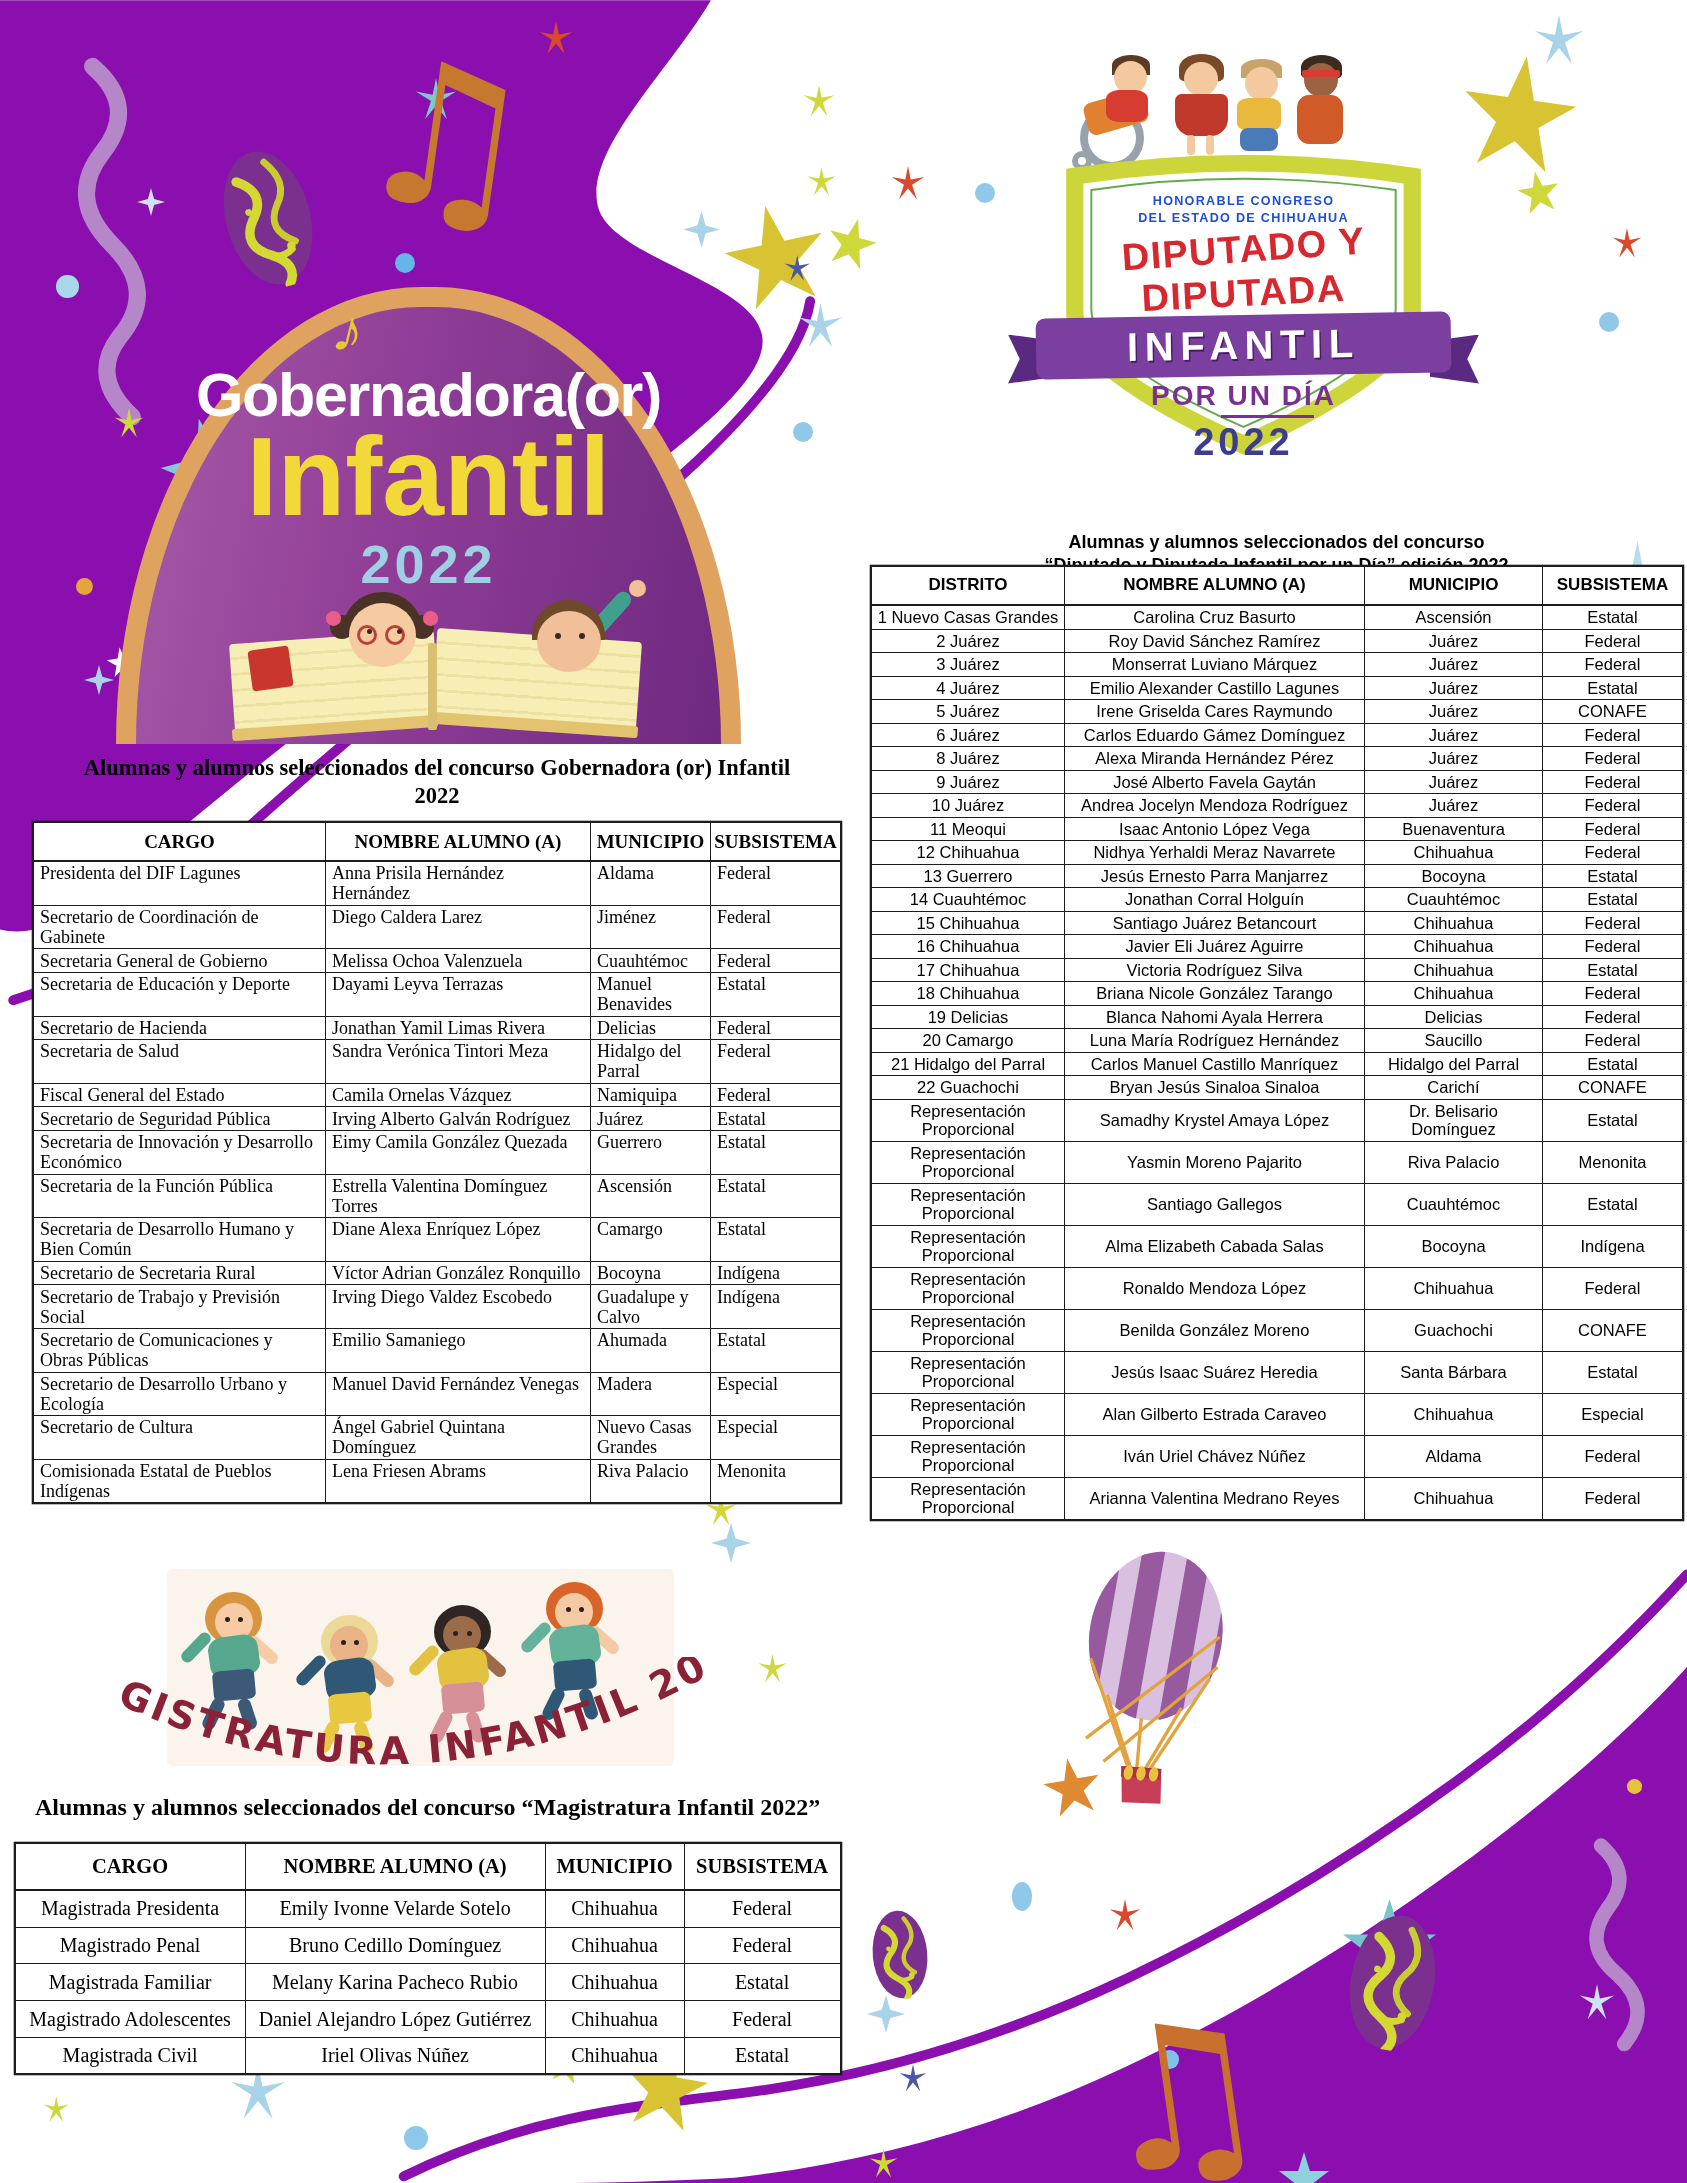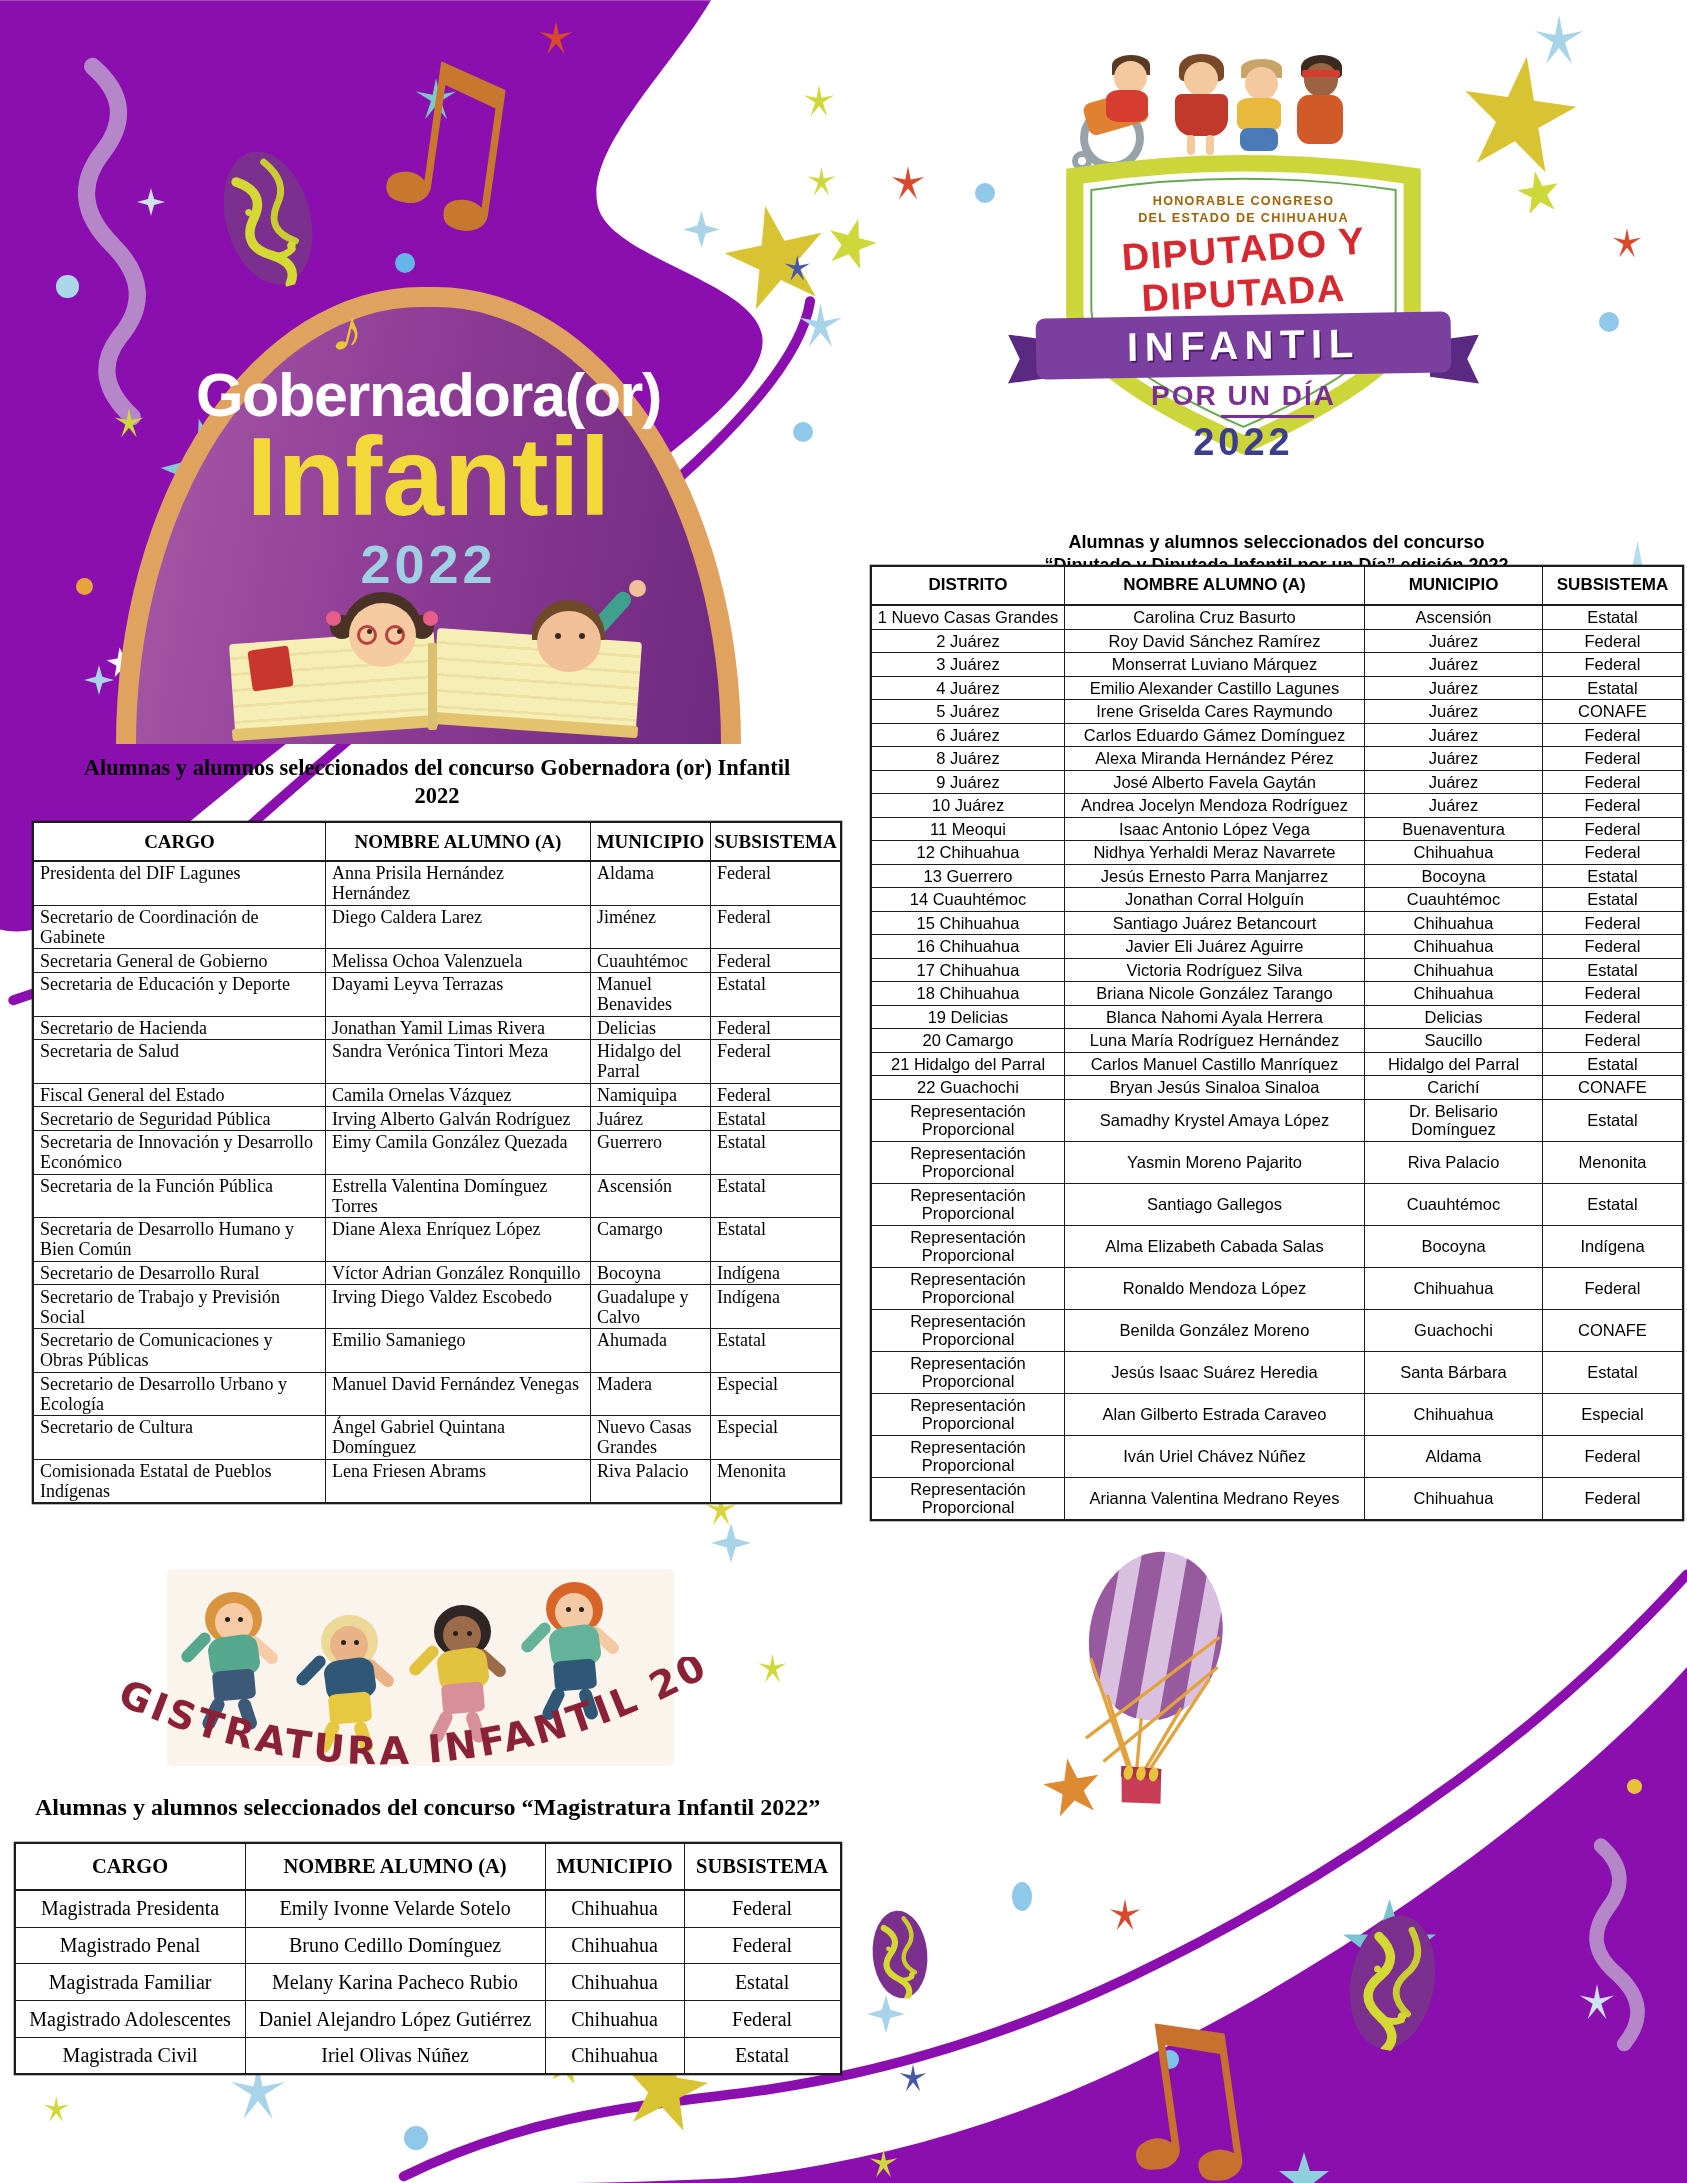--- a/index.html
+++ b/index.html
@@ -44,7 +44,7 @@
   
   #dip-kids{left:1068px;top:54px;width:357px;height:132px;z-index:2;}
   .shield{left:1045px;top:149px;z-index:2;}
-  .congress{left:1045px;width:397px;font:bold 12.6px/17px "Liberation Sans",sans-serif;color:#a16207;letter-spacing:1.3px;z-index:3;}
+  .congress{left:1045px;width:397px;font:bold 12.6px/17px "Liberation Sans",sans-serif;color:#1d4ed8;letter-spacing:1.3px;z-index:3;}
   .red-ttl{left:1045px;width:397px;font:900 38px/1 "Liberation Sans",sans-serif;color:#d7282f;z-index:3;letter-spacing:1.3px;
            text-shadow:2px 2px 0 #fff,-2px 2px 0 #fff,2px -2px 0 #fff,-2px -2px 0 #fff,0 2.6px 0 #fff,0 -2.6px 0 #fff;}
   .ribbon{left:1008px;top:312px;width:471px;height:79px;z-index:3;}

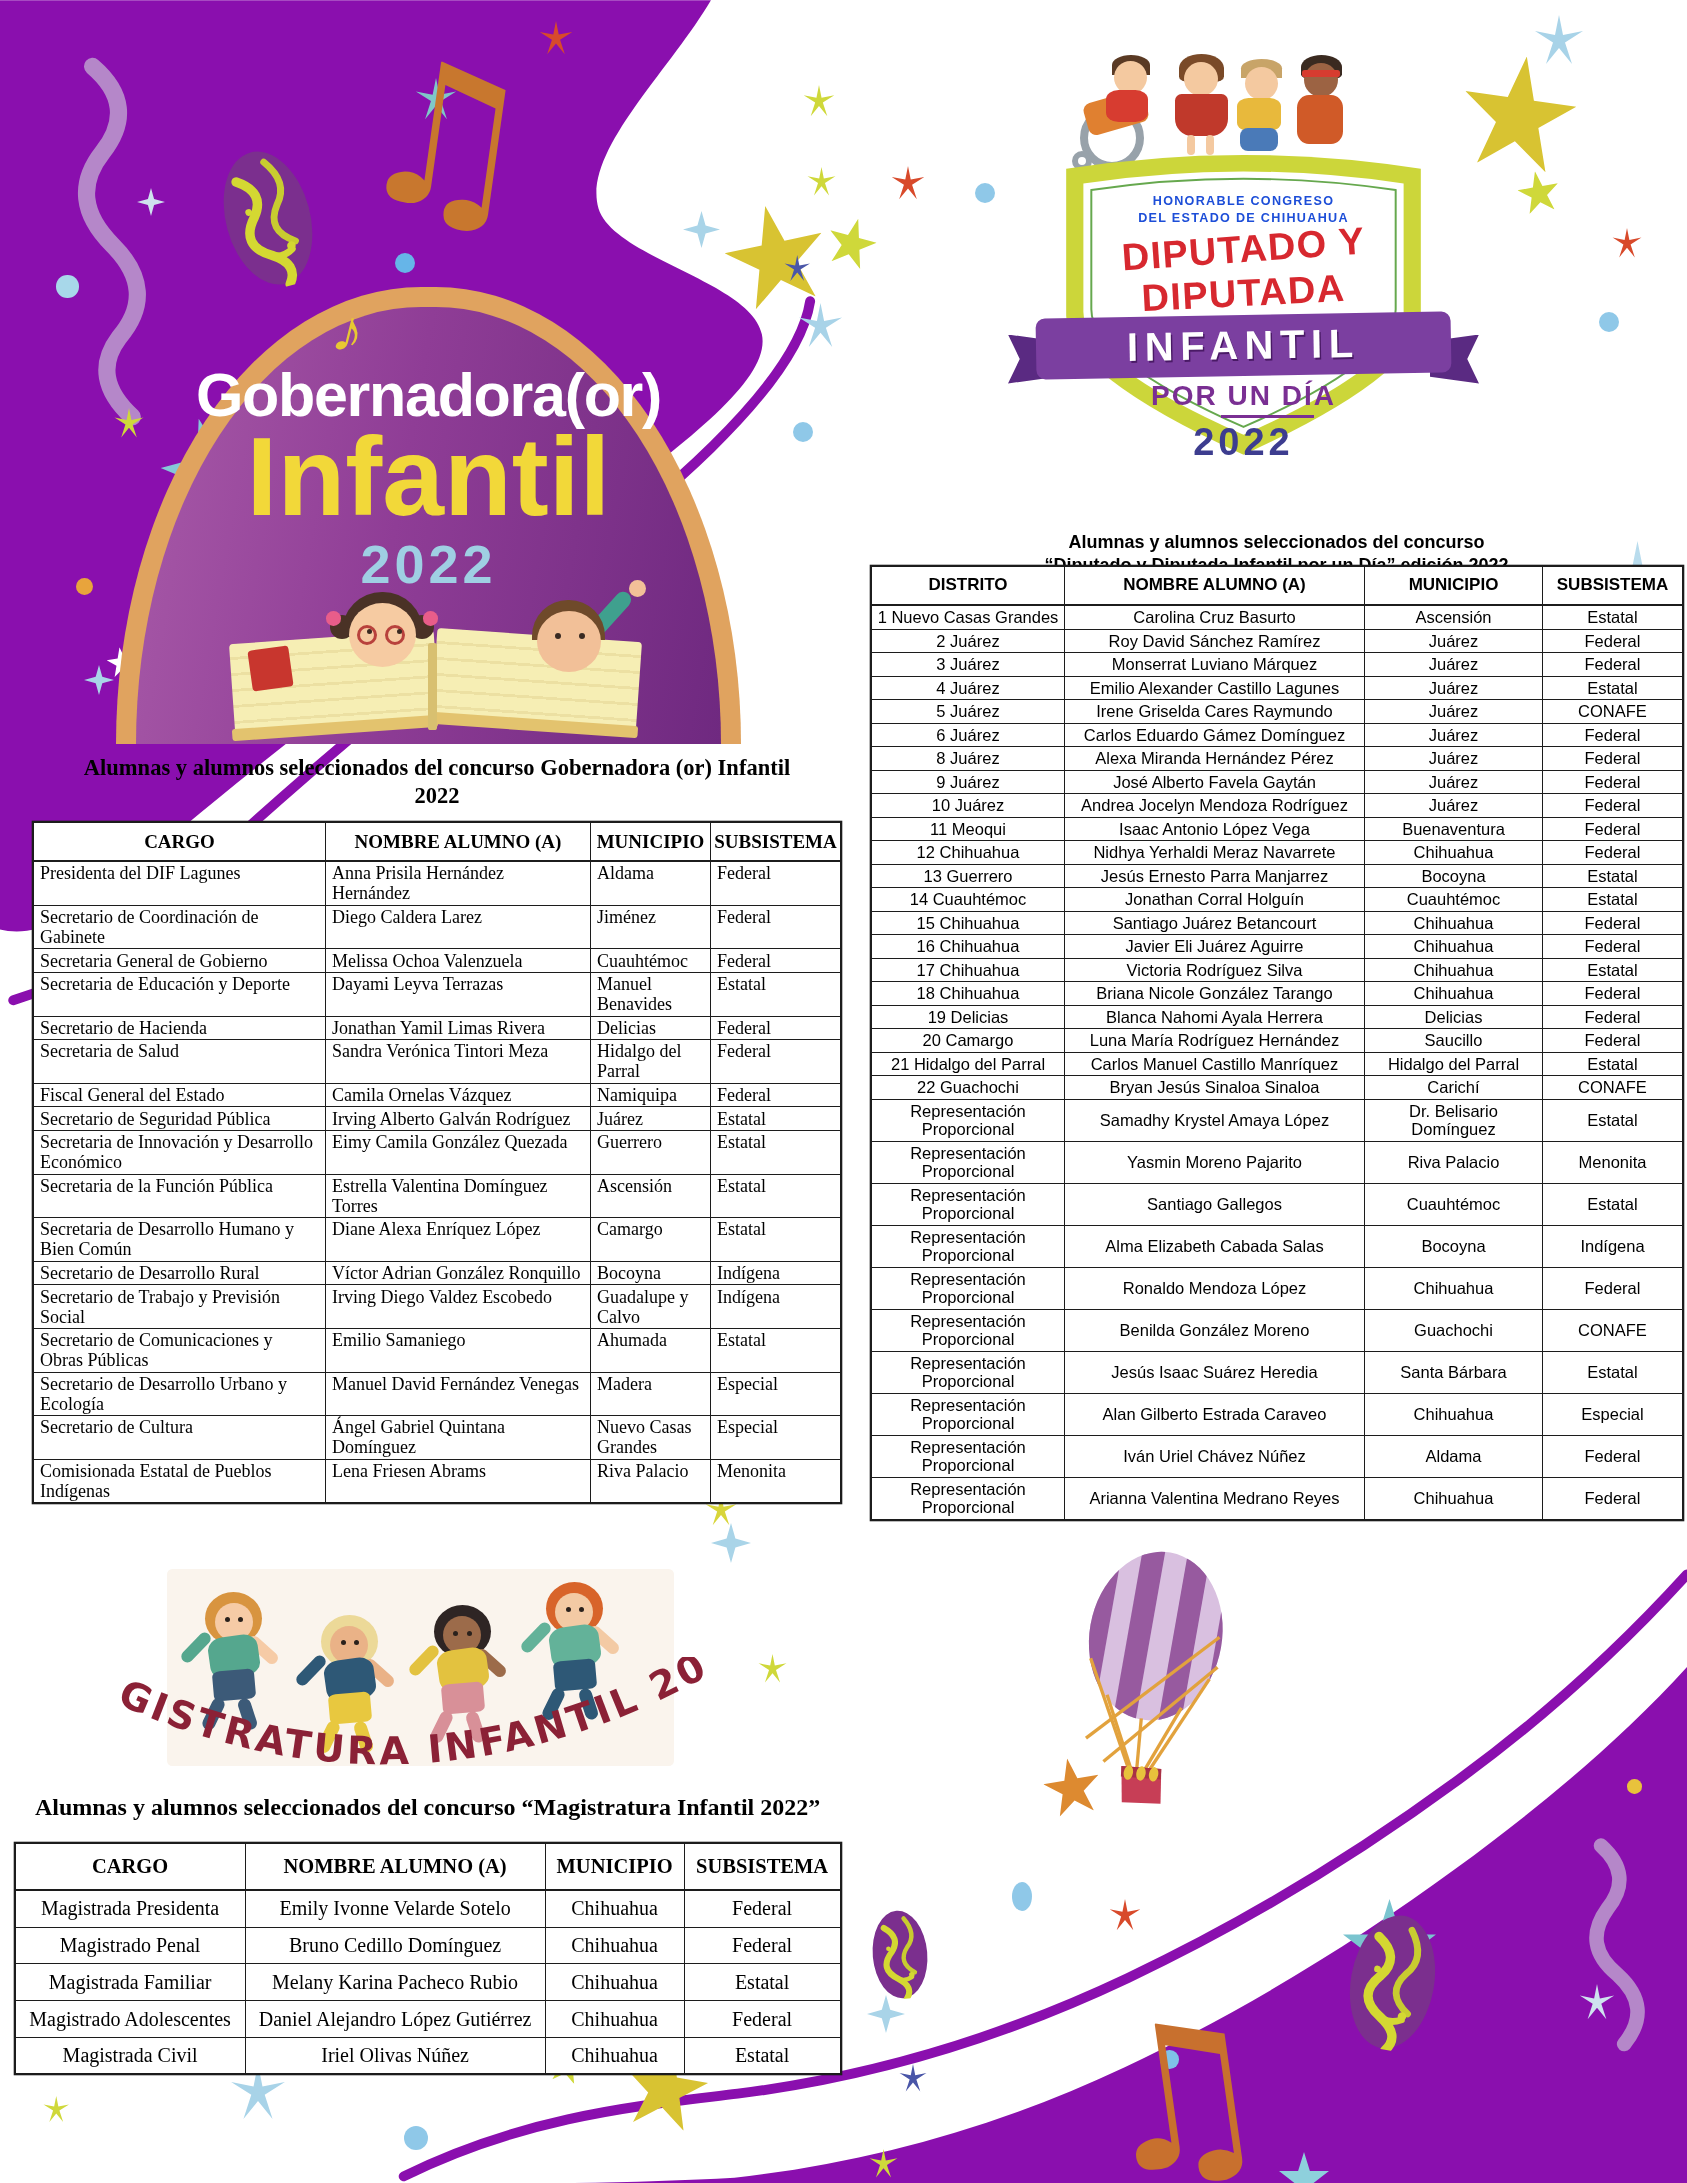--- a/index.html
+++ b/index.html
@@ -541,7 +541,7 @@
           <td>Estatal</td>
         </tr>
         <tr>
-          <td>Secretario de Desarrollo Rural</td>
+          <td>Secretario de Secretaria Rural</td>
           <td>Víctor Adrian González Ronquillo</td>
           <td>Bocoyna</td>
           <td>Indígena</td>

